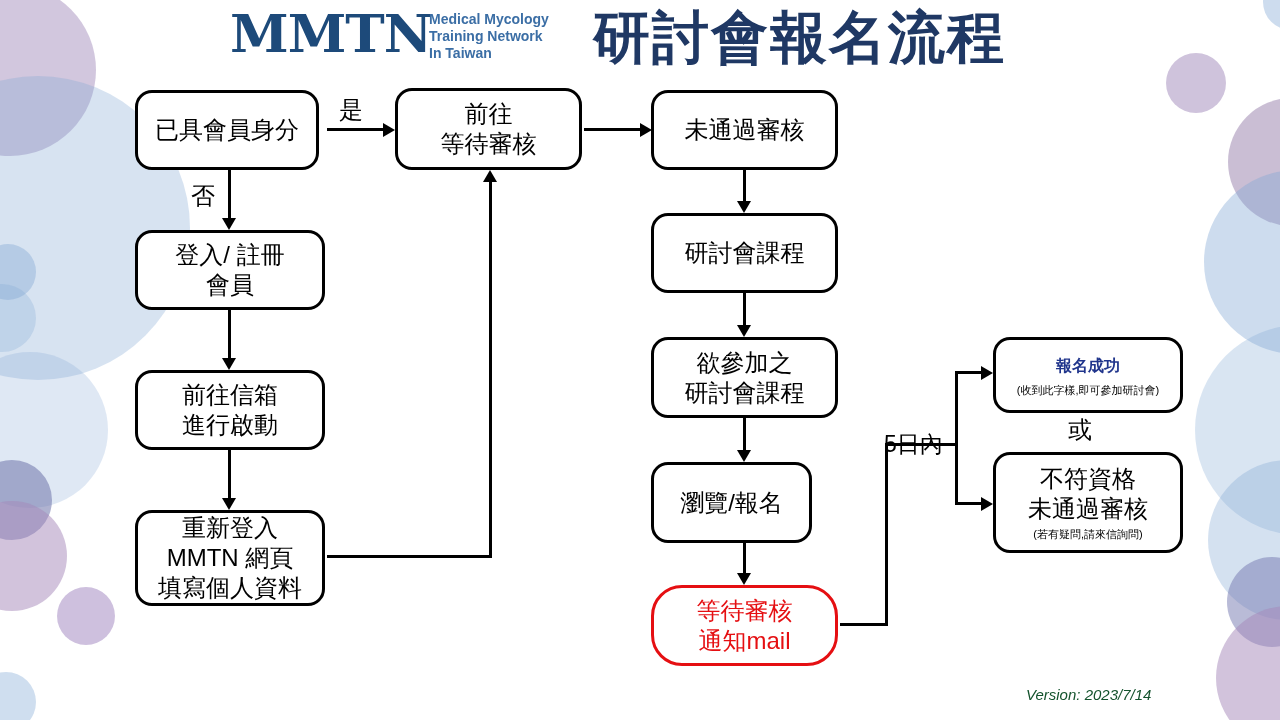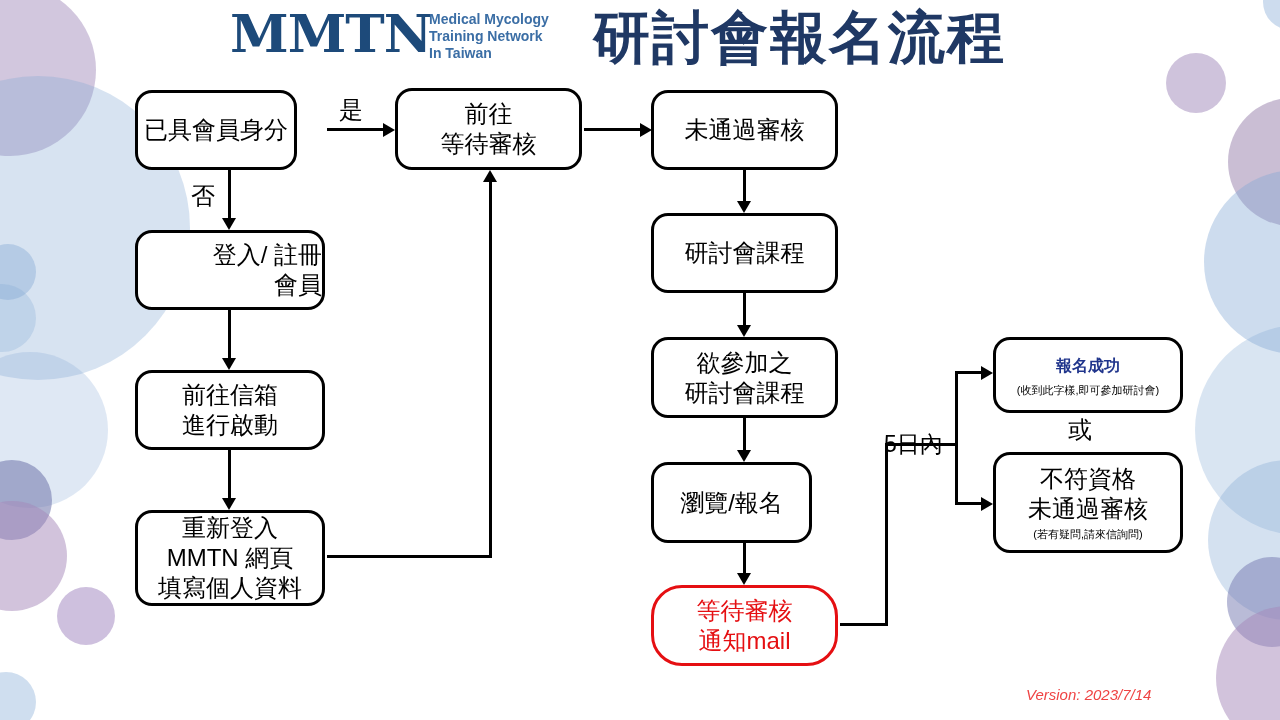--- a/index.html
+++ b/index.html
@@ -74,7 +74,7 @@
   </div>
   <div class="page-title">研討會報名流程</div>
 
-  <div class="node" style="left:135px;top:90px;width:162px;height:80px;">
+  <div class="node" style="left:135px;top:90px;width:184px;height:80px;">
     <div>已具會員身分</div>
   </div>
   <div class="node" style="left:135px;top:230px;width:190px;height:80px;align-items:flex-end;">

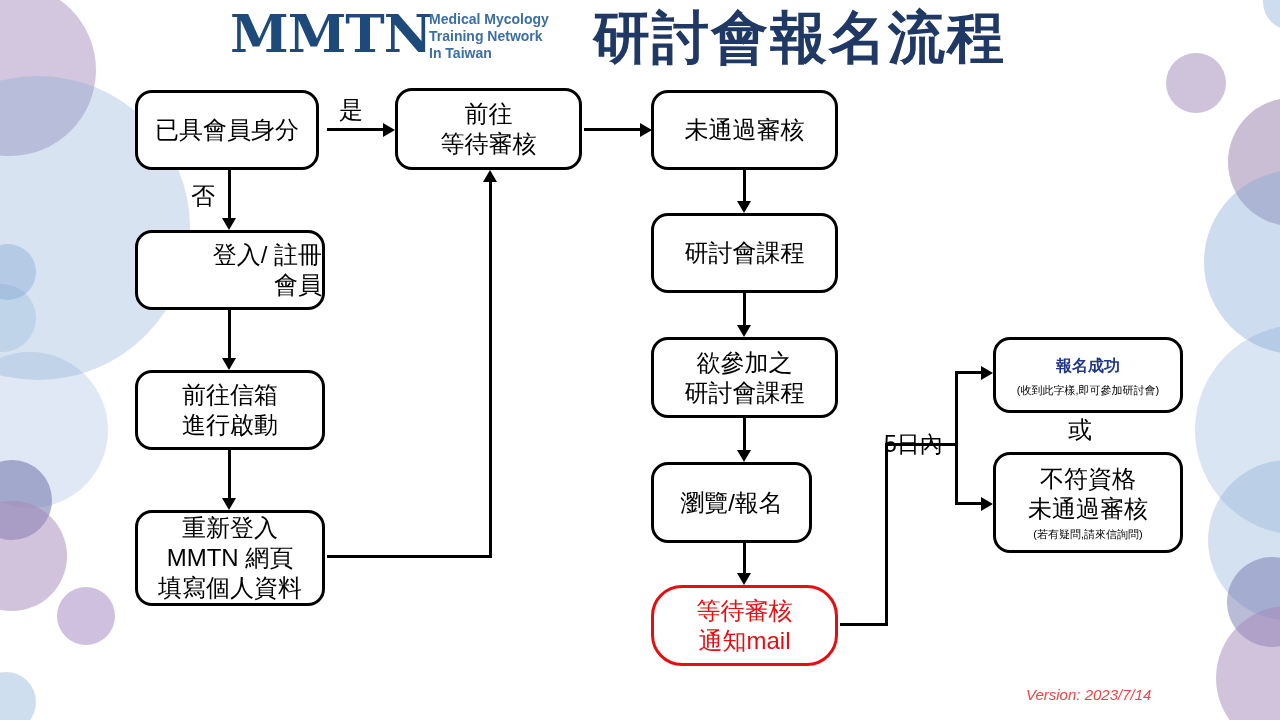--- a/index.html
+++ b/index.html
@@ -77,7 +77,7 @@
   <div class="node" style="left:135px;top:90px;width:184px;height:80px;">
     <div>已具會員身分</div>
   </div>
-  <div class="node" style="left:135px;top:230px;width:190px;height:80px;align-items:flex-end;">
+  <div class="node" style="left:135px;top:230px;width:190px;height:80px;">
     <div>登入/ 註冊</div>
     <div>會員</div>
   </div>

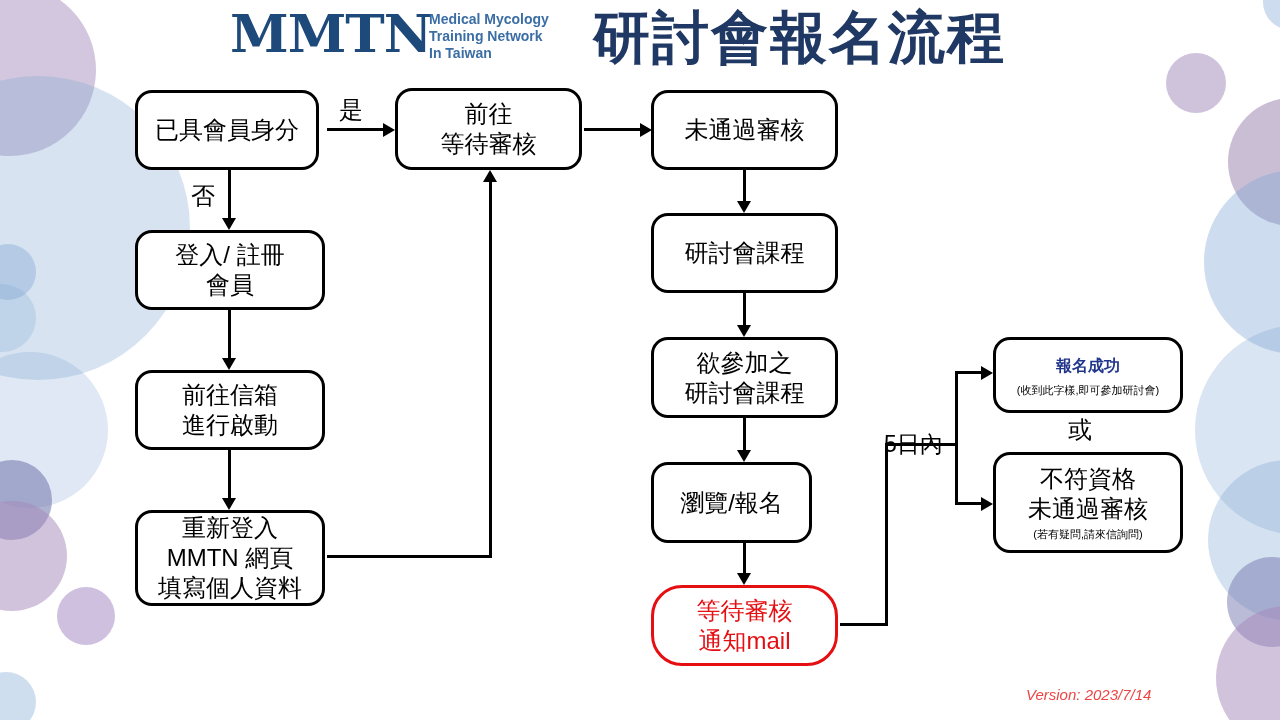--- a/index.html
+++ b/index.html
@@ -41,7 +41,7 @@
   .arr.up{border-left:7px solid transparent;border-right:7px solid transparent;border-bottom:12px solid var(--line);}
 
   .edge-label{position:absolute;font-size:24px;color:#000;line-height:28px;}
-  .footer-version{position:absolute;left:1026px;top:686px;font-style:italic;font-size:15px;color:#ef4444;}
+  .footer-version{position:absolute;left:1026px;top:686px;font-style:italic;font-size:15px;color:#14532d;}
 </style>
 </head>
 <body>

